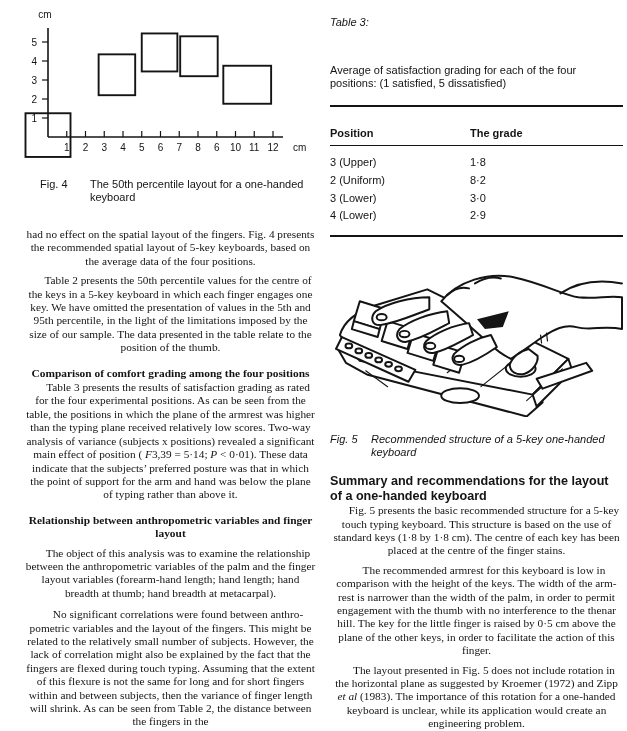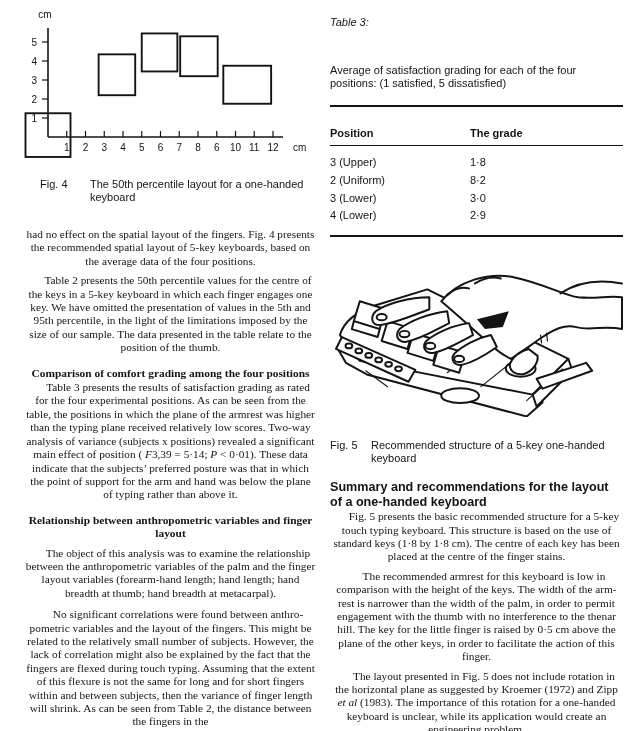--- a/index.html
+++ b/index.html
@@ -45,7 +45,7 @@
 
   
   .fig5-svg{display:block;margin-top:30px;}
-  .fig5-cap{margin-top:22px;}
+  .fig5-cap{margin-top:16px;font-style:italic;}
 
   
   .ax{stroke:#141414;stroke-width:1.6;}

